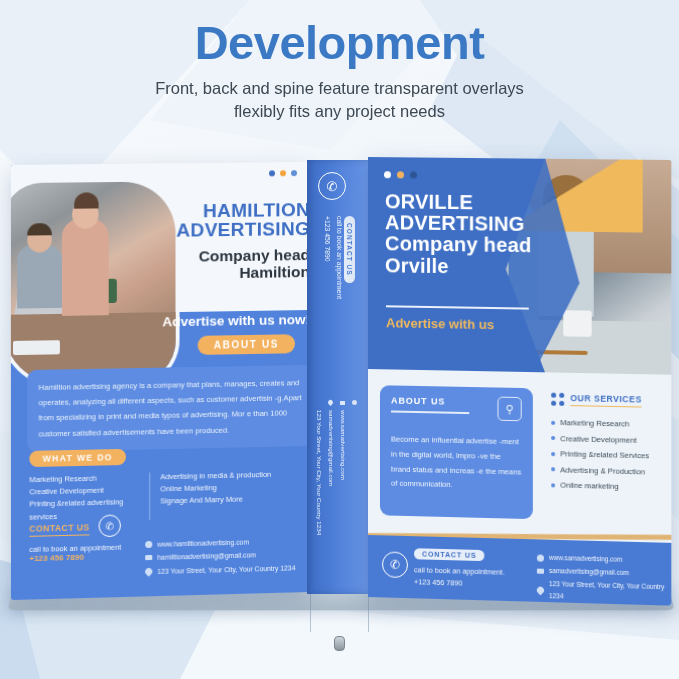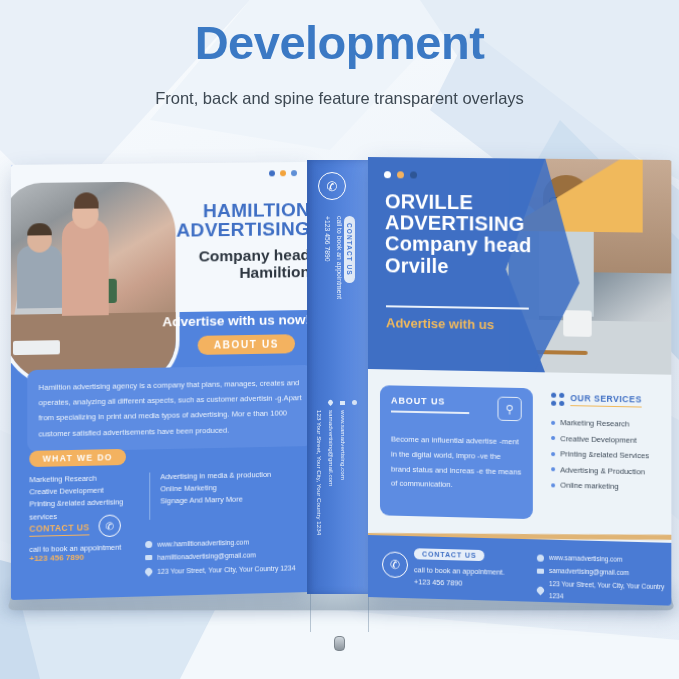--- a/index.html
+++ b/index.html
@@ -20,7 +20,7 @@
     margin:0;
   }
   .subline{
-    margin:20px 0 0 0;font-size:16.5px;color:#3d4852;line-height:1.35;font-weight:400;
+    margin:10px 0 0 0;font-size:16.5px;color:#3d4852;line-height:1.35;font-weight:400;
   }
 
   

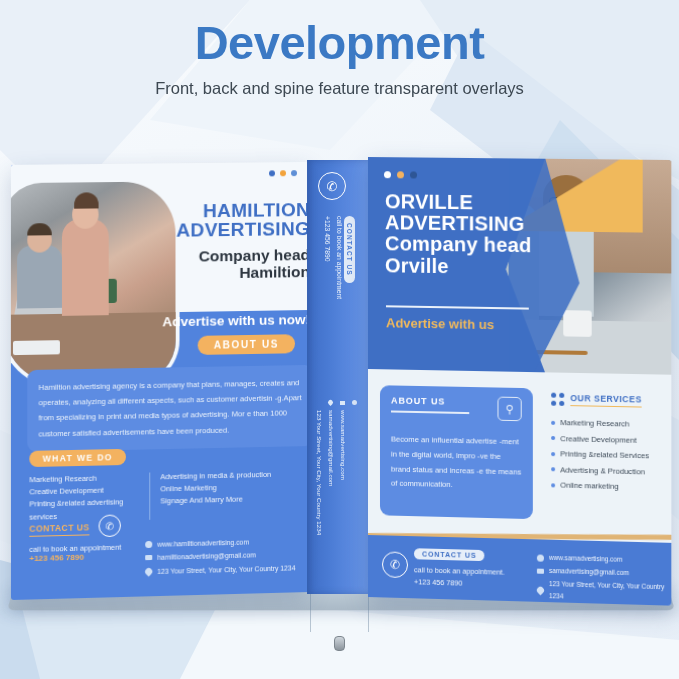--- a/index.html
+++ b/index.html
@@ -238,6 +238,7 @@
   <p class="headline">Development</p>
   <p class="subline">
     <span>Front, back and spine feature transparent overlays</span><br>
+    <span>flexibly fits any project needs</span>
   </p>
 </div>
 

